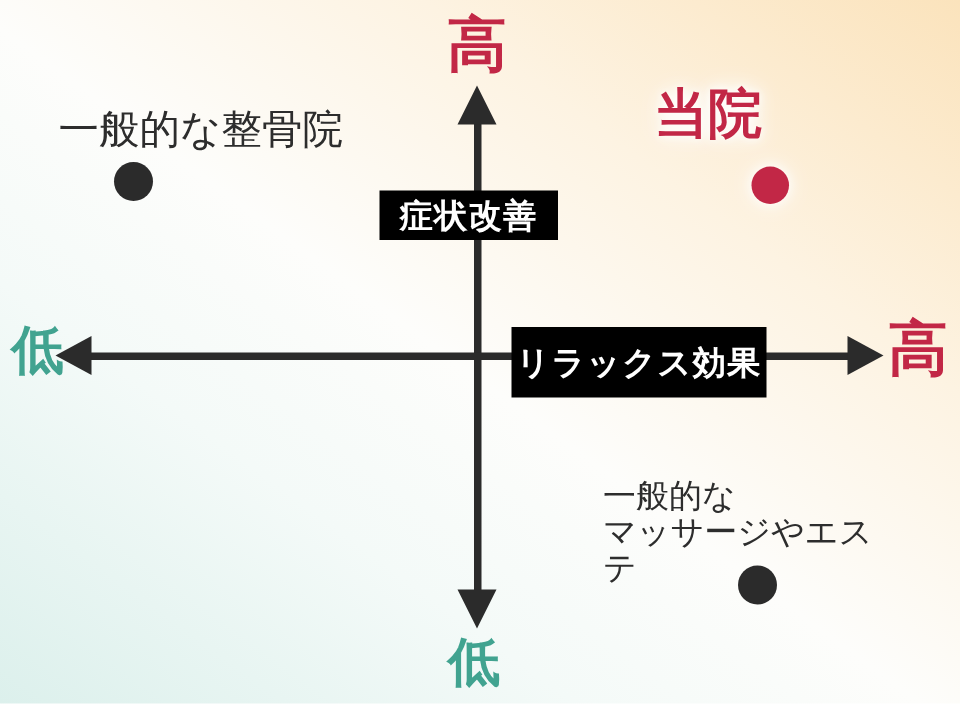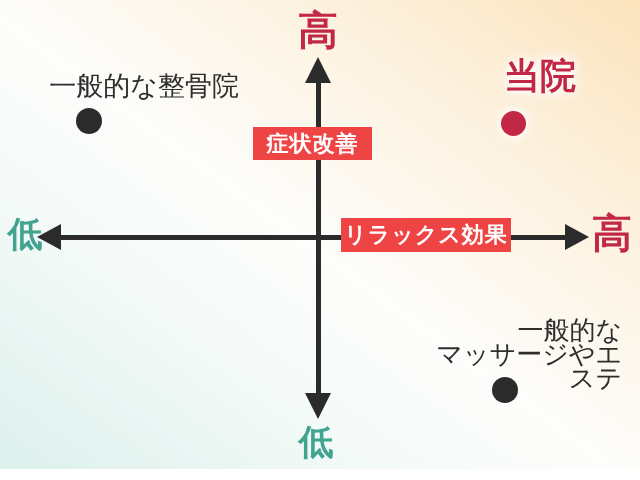--- a/index.html
+++ b/index.html
@@ -35,8 +35,8 @@
   .axis-box-x{left:341px;top:218px;width:170px;height:34px;}
   
   .pt-label{
-    position:absolute;font-family:Liberation Serif, serif;
-    color:#2d2d2d;text-align:right;line-height:1.1;
+    position:absolute;font-family:Liberation Sans, sans-serif;
+    color:#2d2d2d;text-align:left;line-height:1.1;
   }
   .pt-general{left:39px;top:72px;width:200px;font-size:27px;}
   .pt-touin{

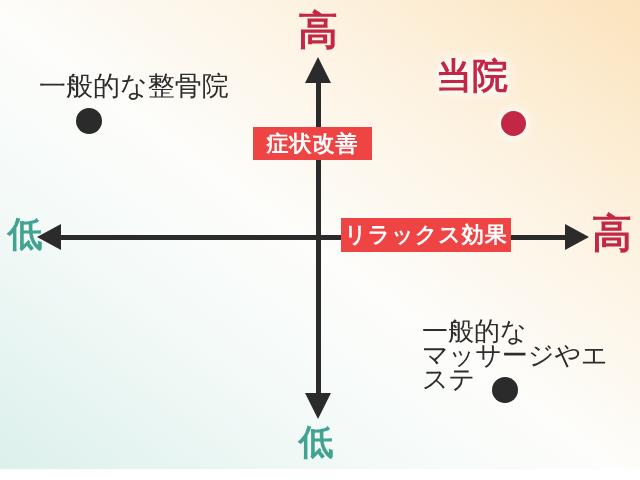--- a/index.html
+++ b/index.html
@@ -28,7 +28,7 @@
   .end-right {left:590px;top:213px;width:44px;text-align:center;font-size:40px;color:#c22746;}
   
   .axis-box{
-    position:absolute;background:#ef4444;color:#ffffff;font-weight:bold;font-size:22px;
+    position:absolute;background:#000000;color:#ffffff;font-weight:bold;font-size:22px;
     display:flex;align-items:center;justify-content:center;letter-spacing:1px;
   }
   .axis-box-y{left:253px;top:127px;width:119px;height:33px;}

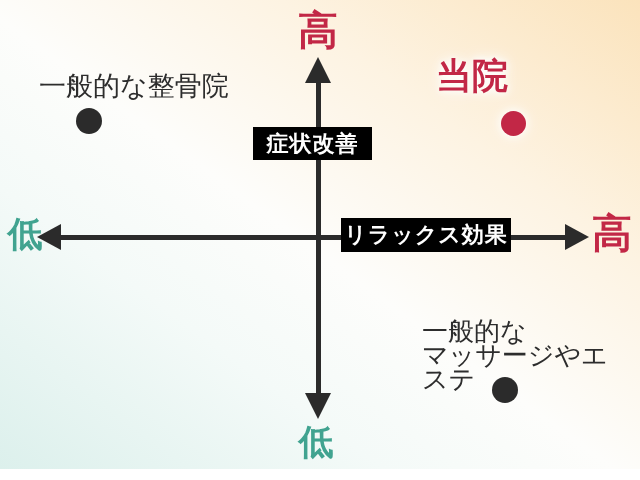--- a/index.html
+++ b/index.html
@@ -32,7 +32,7 @@
     display:flex;align-items:center;justify-content:center;letter-spacing:1px;
   }
   .axis-box-y{left:253px;top:127px;width:119px;height:33px;}
-  .axis-box-x{left:341px;top:218px;width:170px;height:34px;}
+  .axis-box-x{left:341px;top:218px;width:170px;height:47px;}
   
   .pt-label{
     position:absolute;font-family:Liberation Sans, sans-serif;

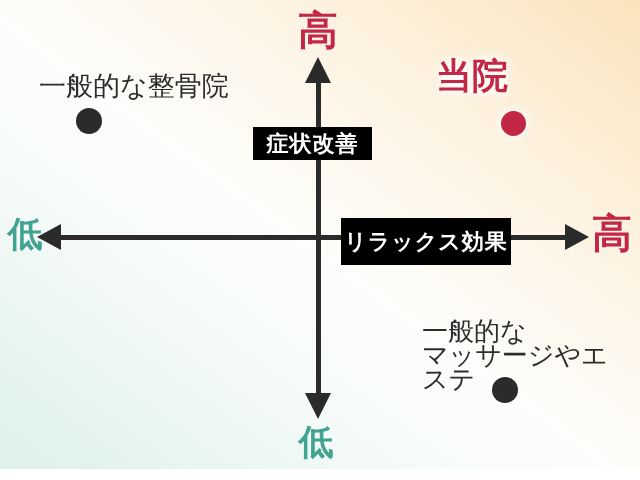--- a/index.html
+++ b/index.html
@@ -43,7 +43,7 @@
     left:436px;top:50px;width:140px;font-size:36px;font-weight:bold;color:#c22746;line-height:52px;
     text-shadow:0 0 6px #ffffff,0 0 12px #ffffff,0 0 18px rgba(255,255,255,.9);
   }
-  .pt-massage{left:422px;top:319px;width:200px;font-size:26px;line-height:24px;}
+  .pt-massage{left:402px;top:319px;width:200px;font-size:22px;line-height:24px;}
   .dot{position:absolute;border-radius:50%;background:#2b2b2b;}
   .dot-general{left:76px;top:108px;width:26px;height:26px;}
   .dot-touin{left:501px;top:111px;width:25px;height:25px;background:#c22746;

